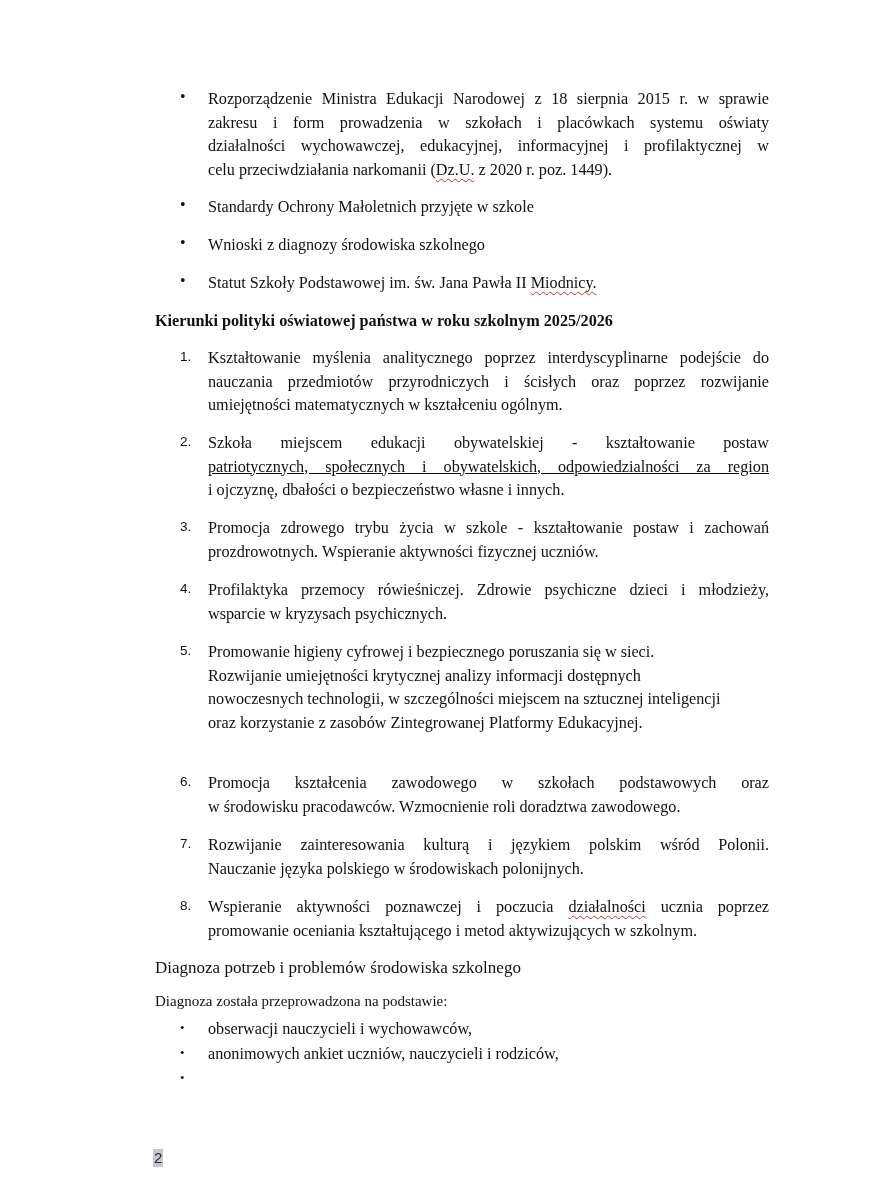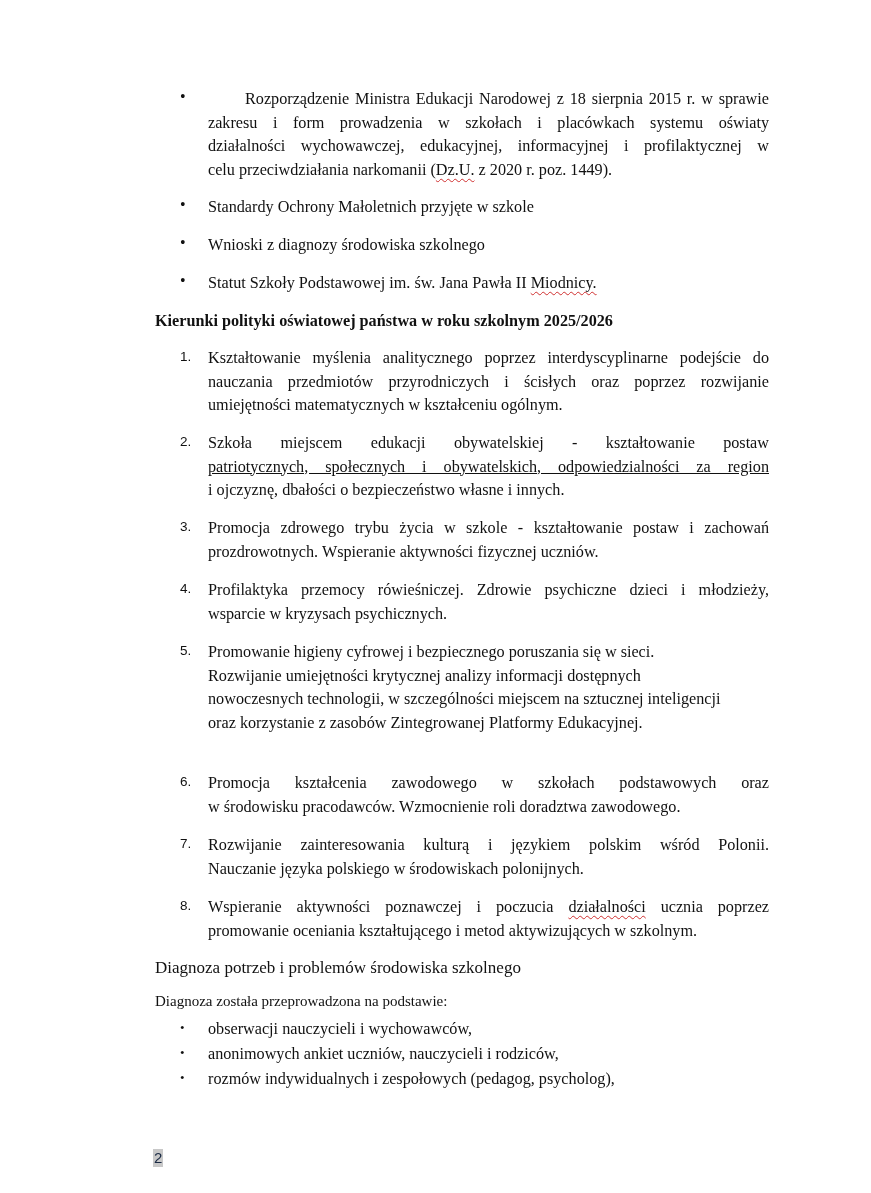--- a/index.html
+++ b/index.html
@@ -114,7 +114,7 @@
   <div class="item" style="top:88px;">
     <span class="marker bullet">•</span>
     <div class="text">
-      <div style="text-align-last:justify;margin-left:37px;">Rozporządzenie Ministra Edukacji Narodowej z 18 sierpnia 2015 r. w sprawie</div>
+      <div style="text-align-last:justify;">Rozporządzenie Ministra Edukacji Narodowej z 18 sierpnia 2015 r. w sprawie</div>
       <div style="text-align-last:justify;">zakresu i form prowadzenia w szkołach i placówkach systemu oświaty</div>
       <div style="text-align-last:justify;">działalności wychowawczej, edukacyjnej, informacyjnej i profilaktycznej w</div>
       <div><span>celu przeciwdziałania narkomanii (</span><span class="spell">Dz.U.</span><span> z 2020 r. poz. 1449).</span></div>

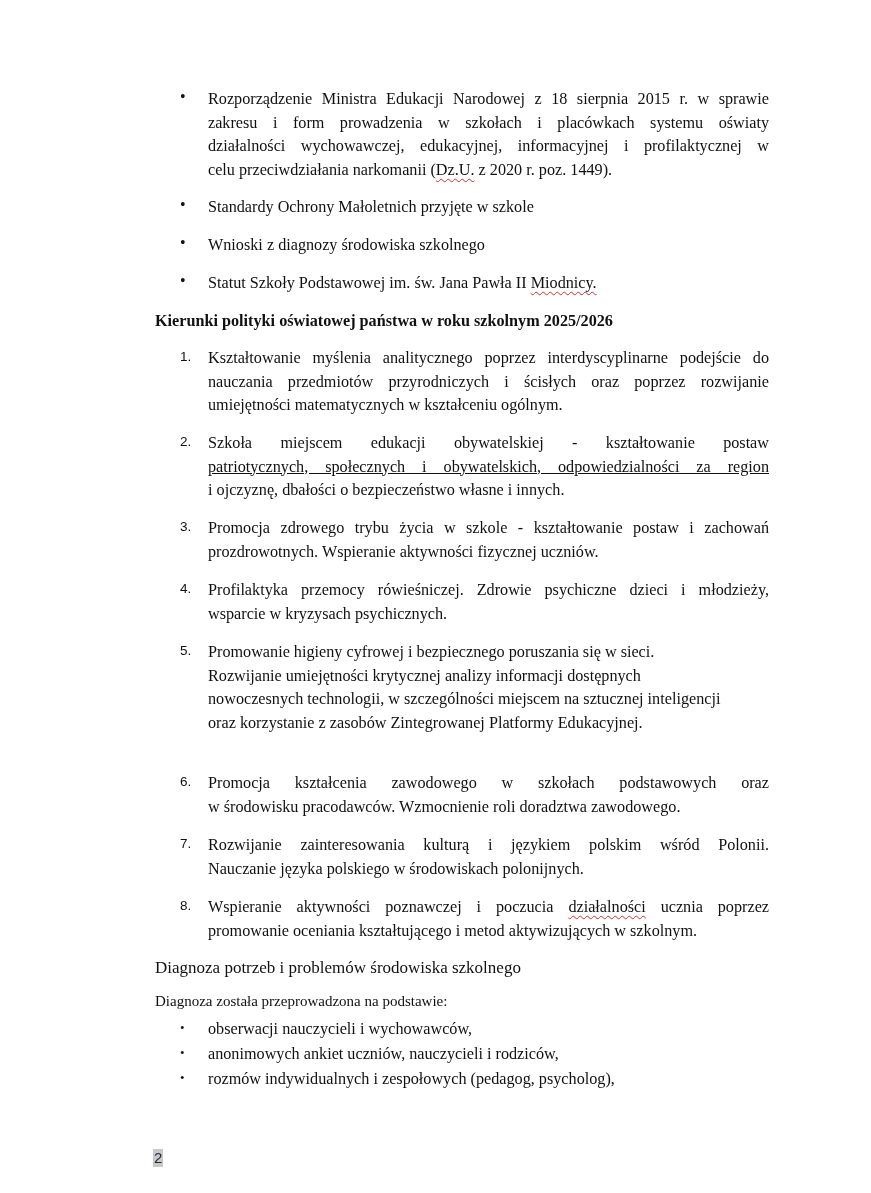--- a/index.html
+++ b/index.html
@@ -219,7 +219,6 @@
   </div>
   <div class="sb-item" style="top:1070px;">
     <span class="sb-bullet">•</span>
-    <span class="sb-text">rozmów indywidualnych i zespołowych (pedagog, psycholog),</span>
   </div>
 
   <div class="page-number">2</div>

